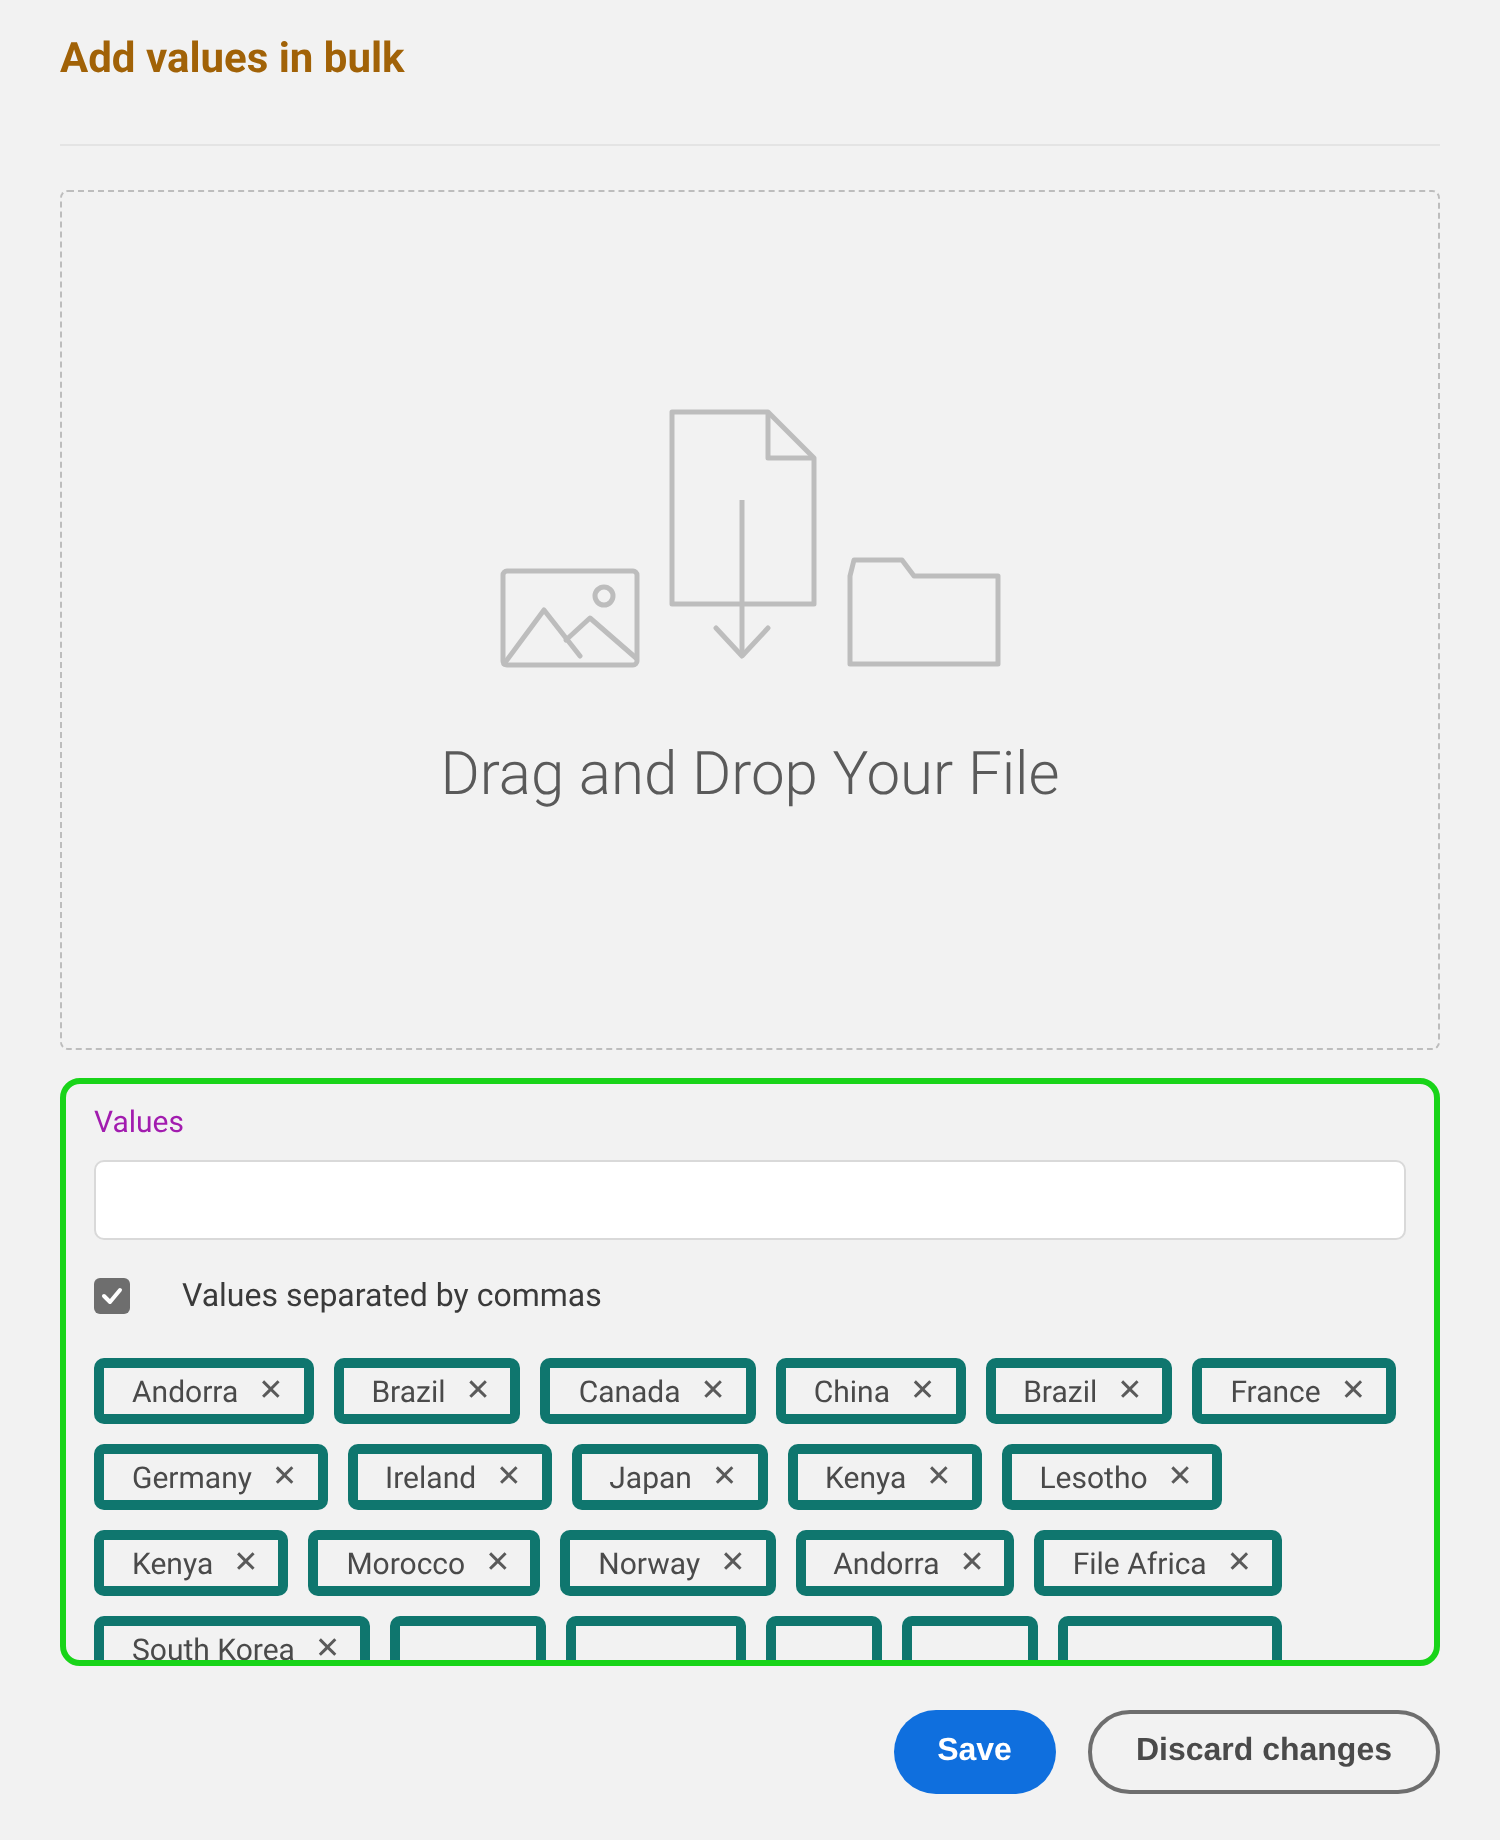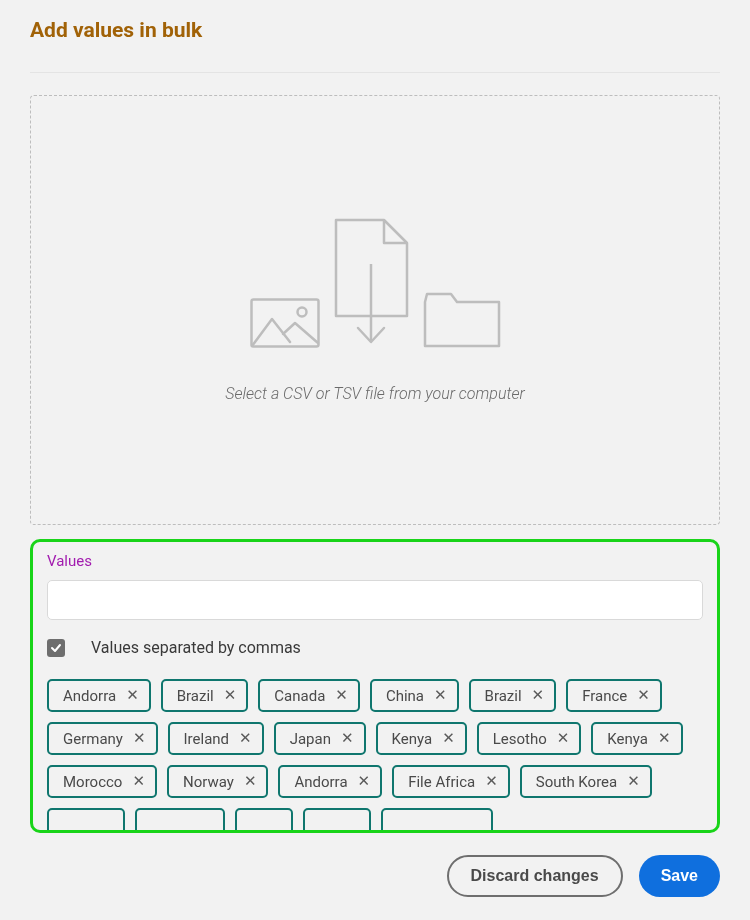--- a/index.html
+++ b/index.html
@@ -175,6 +175,7 @@
       <path d="M2 10 L2 54 L76 54 L76 10 L34 10 L28 2 L4 2 Z" stroke-linejoin="round"></path>
     </svg>
   </div>
+  <div class="dropzone-title">Drag and Drop Your File</div>
   <div class="dropzone-sub">Select a CSV or TSV file from your computer</div>
 </div>
 

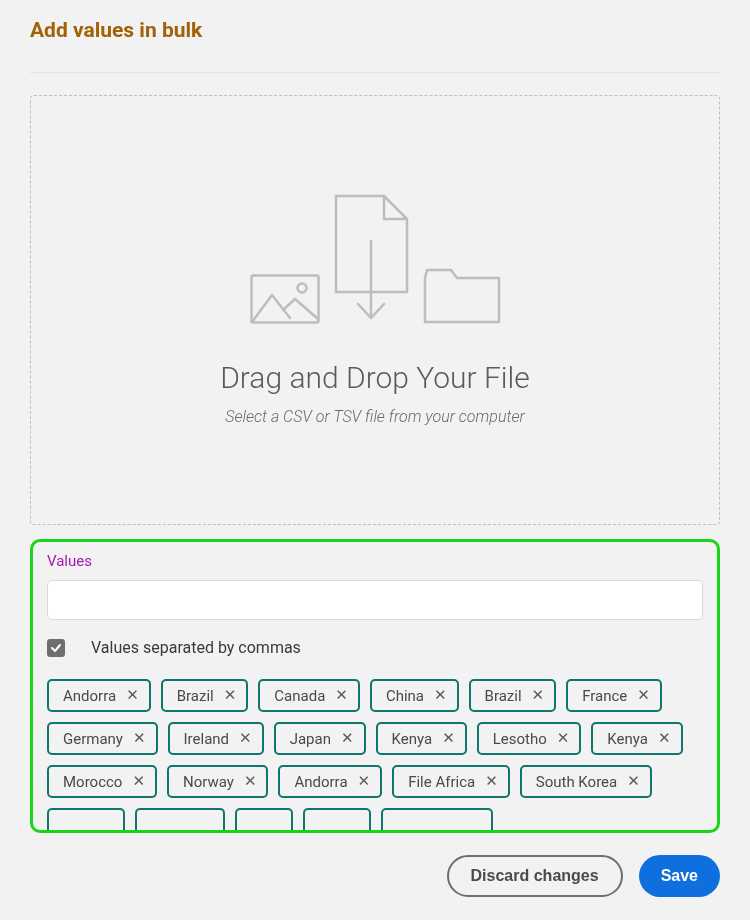--- a/index.html
+++ b/index.html
@@ -176,7 +176,6 @@
     </svg>
   </div>
   <div class="dropzone-title">Drag and Drop Your File</div>
-  <div class="dropzone-sub">Select a CSV or TSV file from your computer</div>
 </div>
 
 <div class="values-box">

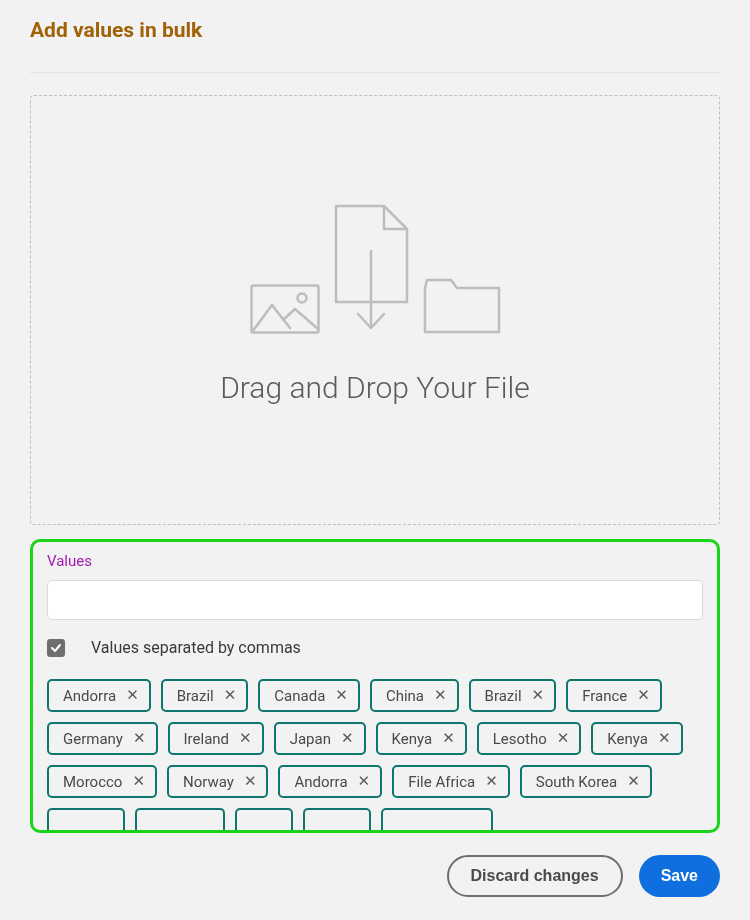--- a/index.html
+++ b/index.html
@@ -104,7 +104,7 @@
       gap: 10px;
     }
     .tag {
-      border: 2px solid #0f766e;
+      border: 5px solid #0f766e;
       border-radius: 5px;
       padding: 7px 10px 7px 14px;
       background: transparent;

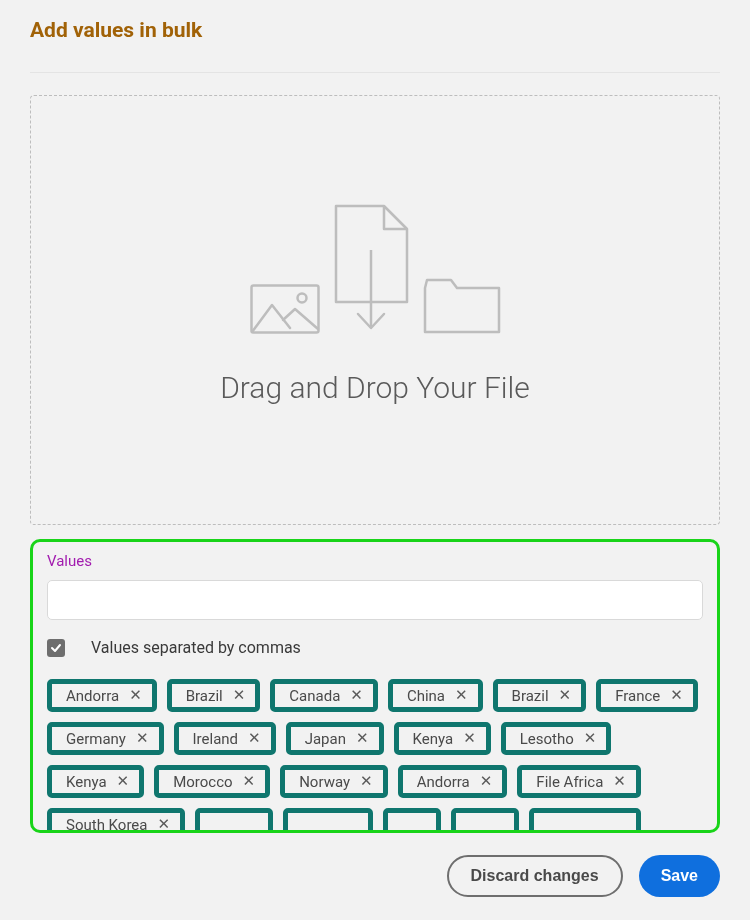--- a/index.html
+++ b/index.html
@@ -267,8 +267,8 @@
 </div>
 
 <div class="footer">
+  <button class="btn btn-primary">Save</button>
   <button class="btn btn-secondary">Discard changes</button>
-  <button class="btn btn-primary">Save</button>
 </div>
 
 </body></html>

